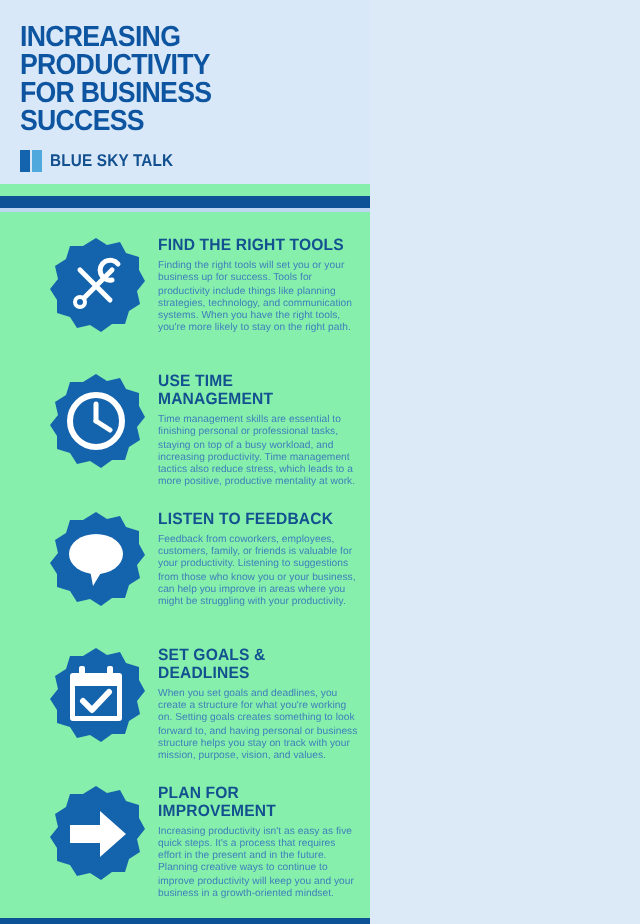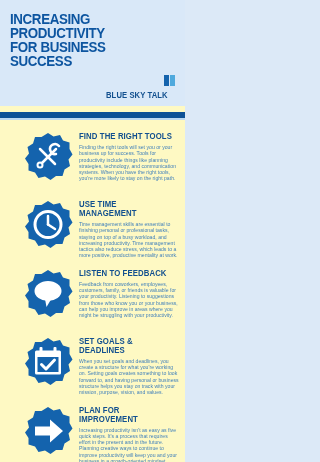--- a/index.html
+++ b/index.html
@@ -9,7 +9,7 @@
     font-family:"Liberation Sans", sans-serif;
     -webkit-font-smoothing:antialiased;
   }
-  .page{position:relative;width:185px;height:462px;background:#fef9c3;}
+  .page{position:relative;width:185px;height:462px;background:#86efac;}
 
   
   .header{padding:12px 10px 6px 10px;background:#d9e8f8;}

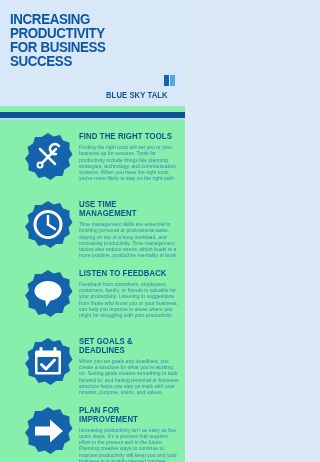--- a/index.html
+++ b/index.html
@@ -25,7 +25,7 @@
     margin:0 0 7px 0;
   }
   .title .l2{display:block;}
-  .brandrow{display:flex;align-items:flex-end;gap:4px;flex-direction:column;}
+  .brandrow{display:flex;align-items:flex-start;gap:4px;}
   .brandmark{display:flex;gap:1px;}
   .brandmark i{display:block;width:5px;height:11px;}
   .brandmark i.d{background:#1463ad;}

